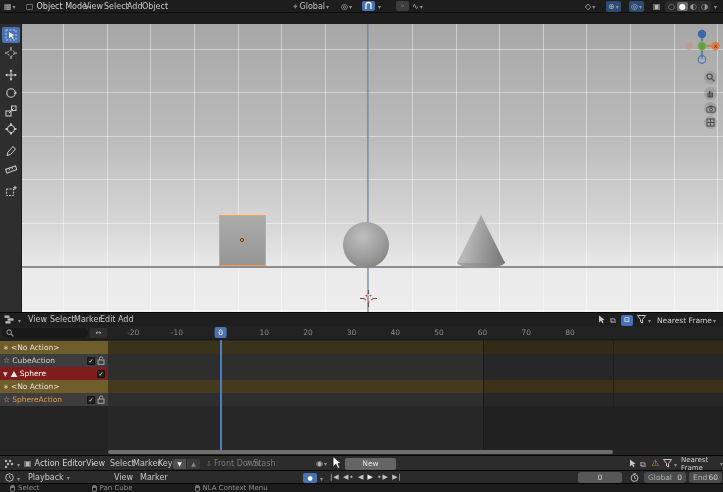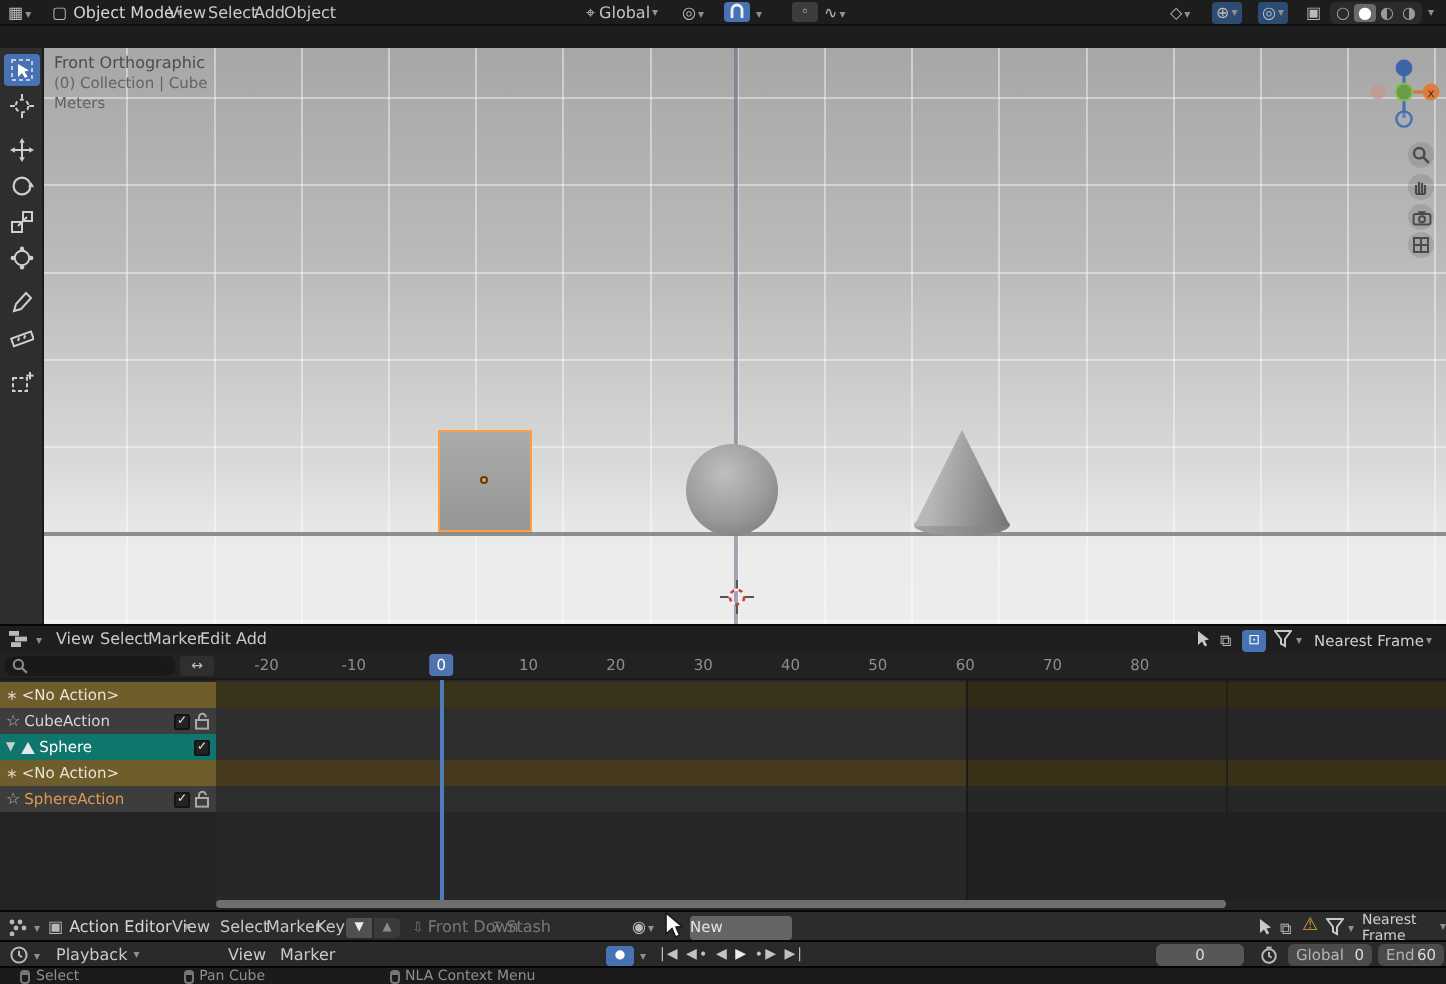--- a/index.html
+++ b/index.html
@@ -128,11 +128,6 @@
       <circle cx="8.5" cy="8.5" r="3.6" fill="none" stroke="#f2f2f2" stroke-width="1.3" stroke-dasharray="2.2 2.2" stroke-dashoffset="2.2"></circle>
     </svg>
 
-    <div class="abs" style="left:27px;top:3px;">
-      <div class="ovl">Front Orthographic</div>
-      <div class="ovl2">(0) Collection | Cube</div>
-      <div class="ovl2">Meters</div>
-    </div>
 
     <div class="abs" id="tooldock">
       <div class="abs tool on" style="top:3px;">

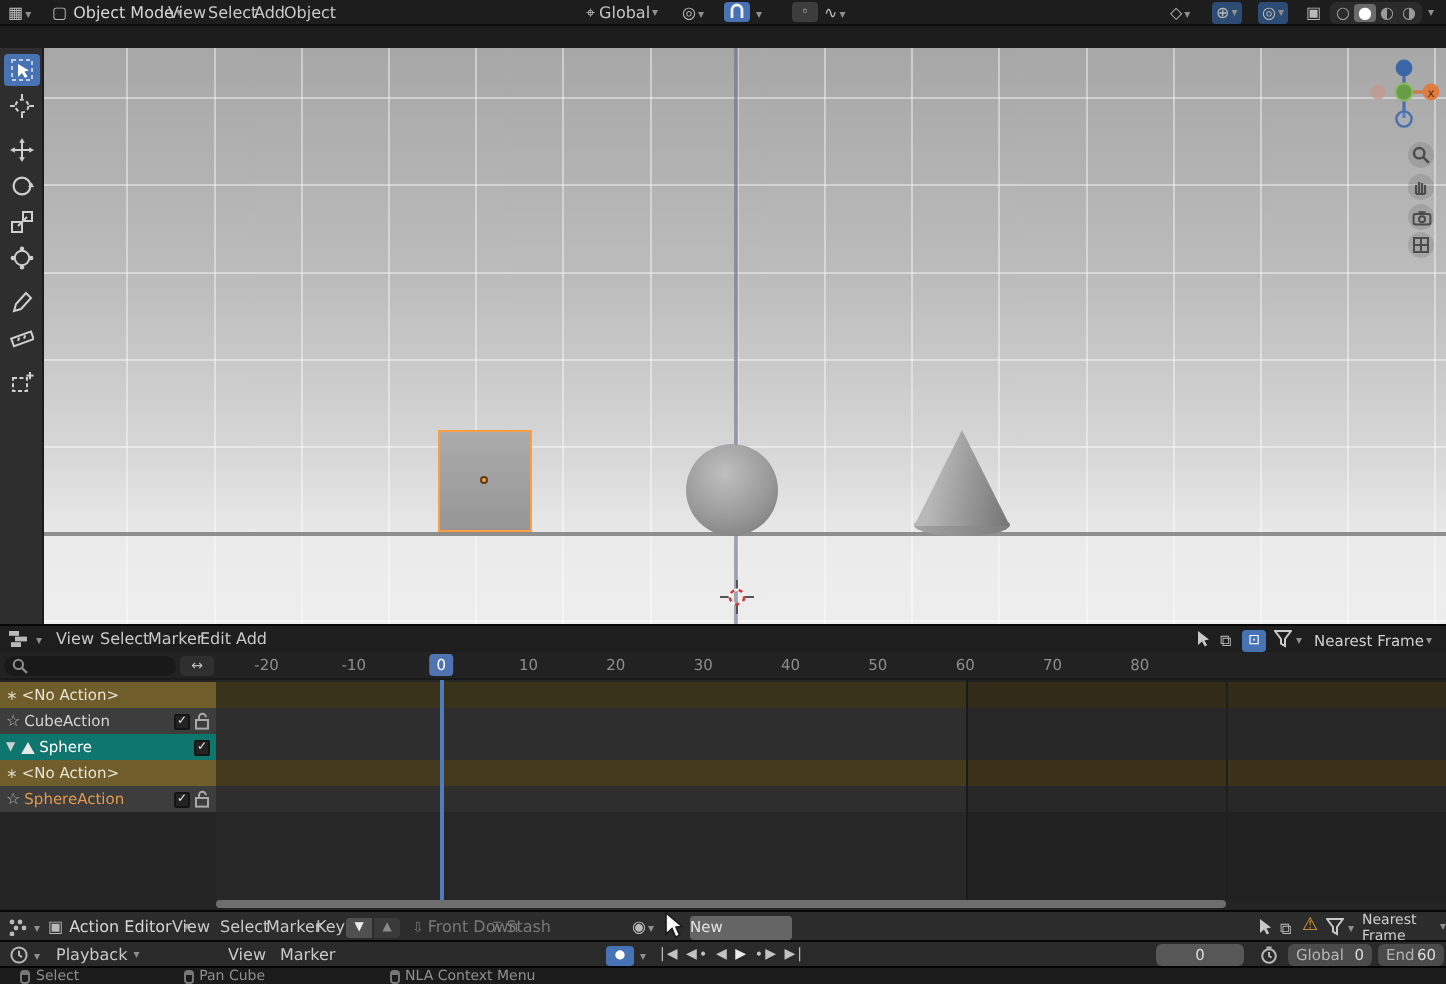--- a/index.html
+++ b/index.html
@@ -306,7 +306,7 @@
           <path d="M2.5 4 V2.6 a1.7 1.7 0 0 1 3.4 0" fill="none" stroke="#a9a9a9"></path>
         </svg>
     </div>
-    <div class="abs chan" style="top:41px;background:#0f766e;color:#ffffff;">
+    <div class="abs chan" style="top:41px;background:#7f1d1d;color:#ffffff;">
       <span style="color:#cfcfcf;font-size:6px;">▼</span>
       <svg width="8" height="8" viewBox="0 0 8 8">
           <polygon points="4,1 7.4,7 0.6,7" fill="#e8e8e8"></polygon>

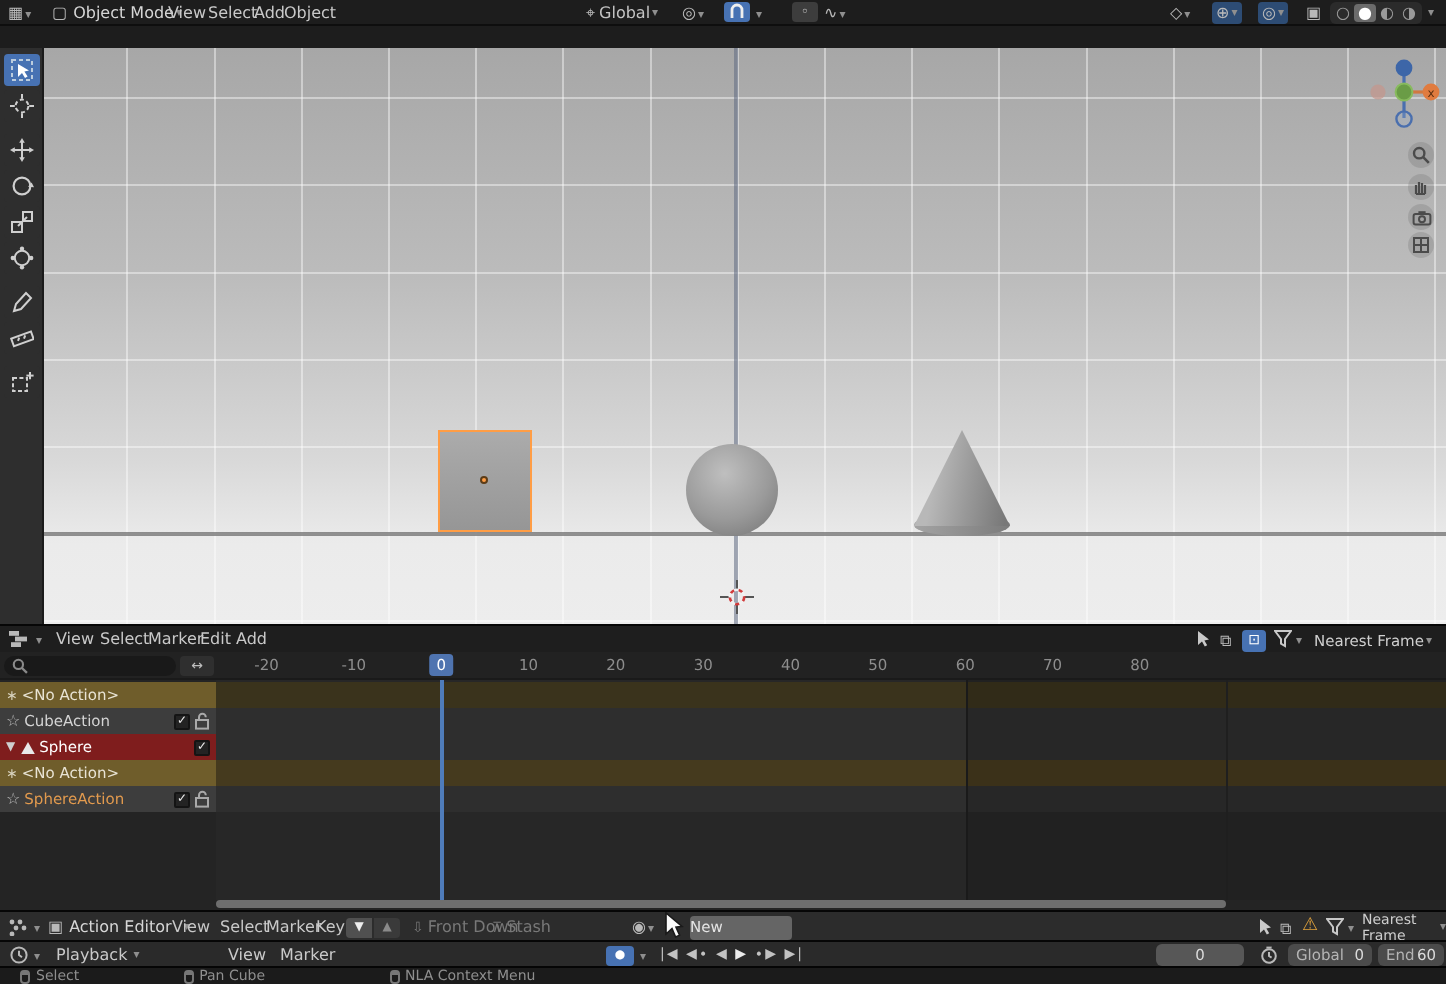--- a/index.html
+++ b/index.html
@@ -33,7 +33,7 @@
   .ovl2{color:#636363;font-size:7.5px;line-height:10px;white-space:nowrap;}
   
   .edhead{width:723px;background:#262626;border-top:1px solid #060606;}
-  .graybtn{background:#4e4e4e;border-radius:2px;color:#e5e5e5;}
+  .graybtn{background:#4e4e4e;border-radius:2px;color:#e5e5e5;text-align:center;}
   .disbtn{color:#787878;font-size:8px;}
   .field{background:#4b4b4b;border-radius:3px;color:#dadada;font-size:7.5px;display:flex;align-items:center;padding:0 4px;}
   

